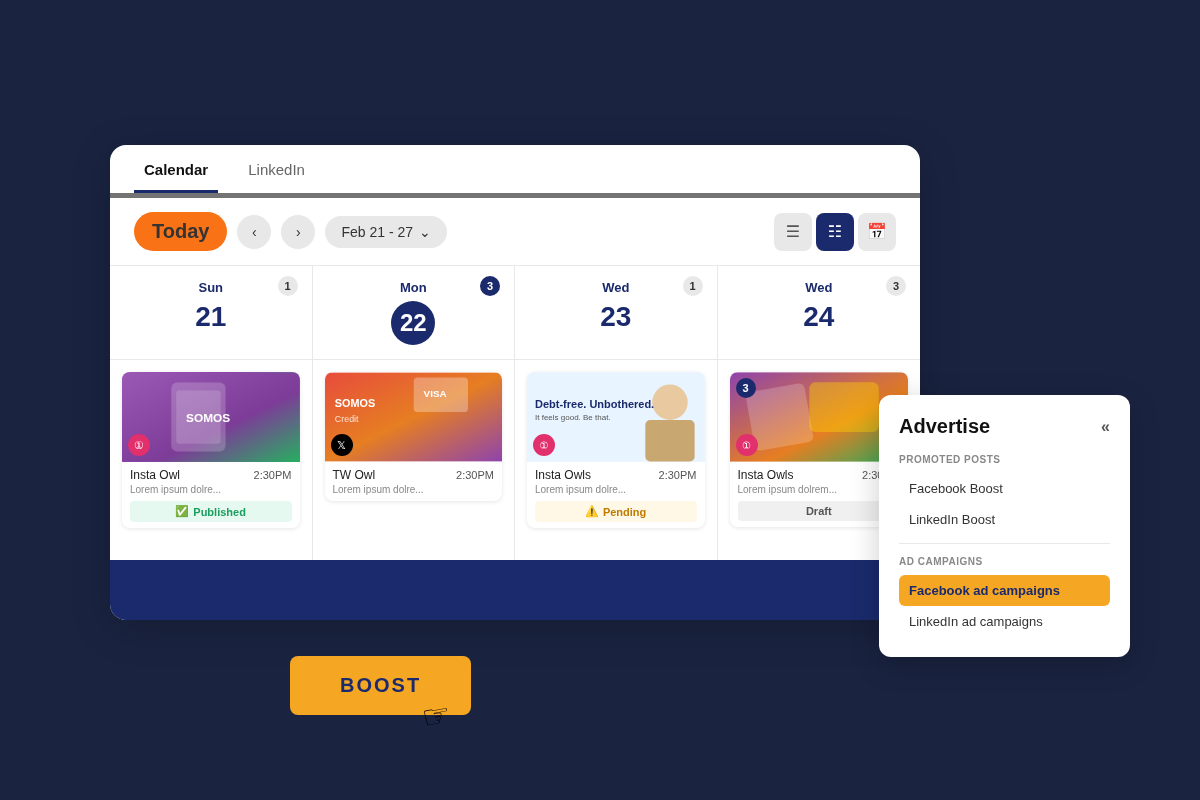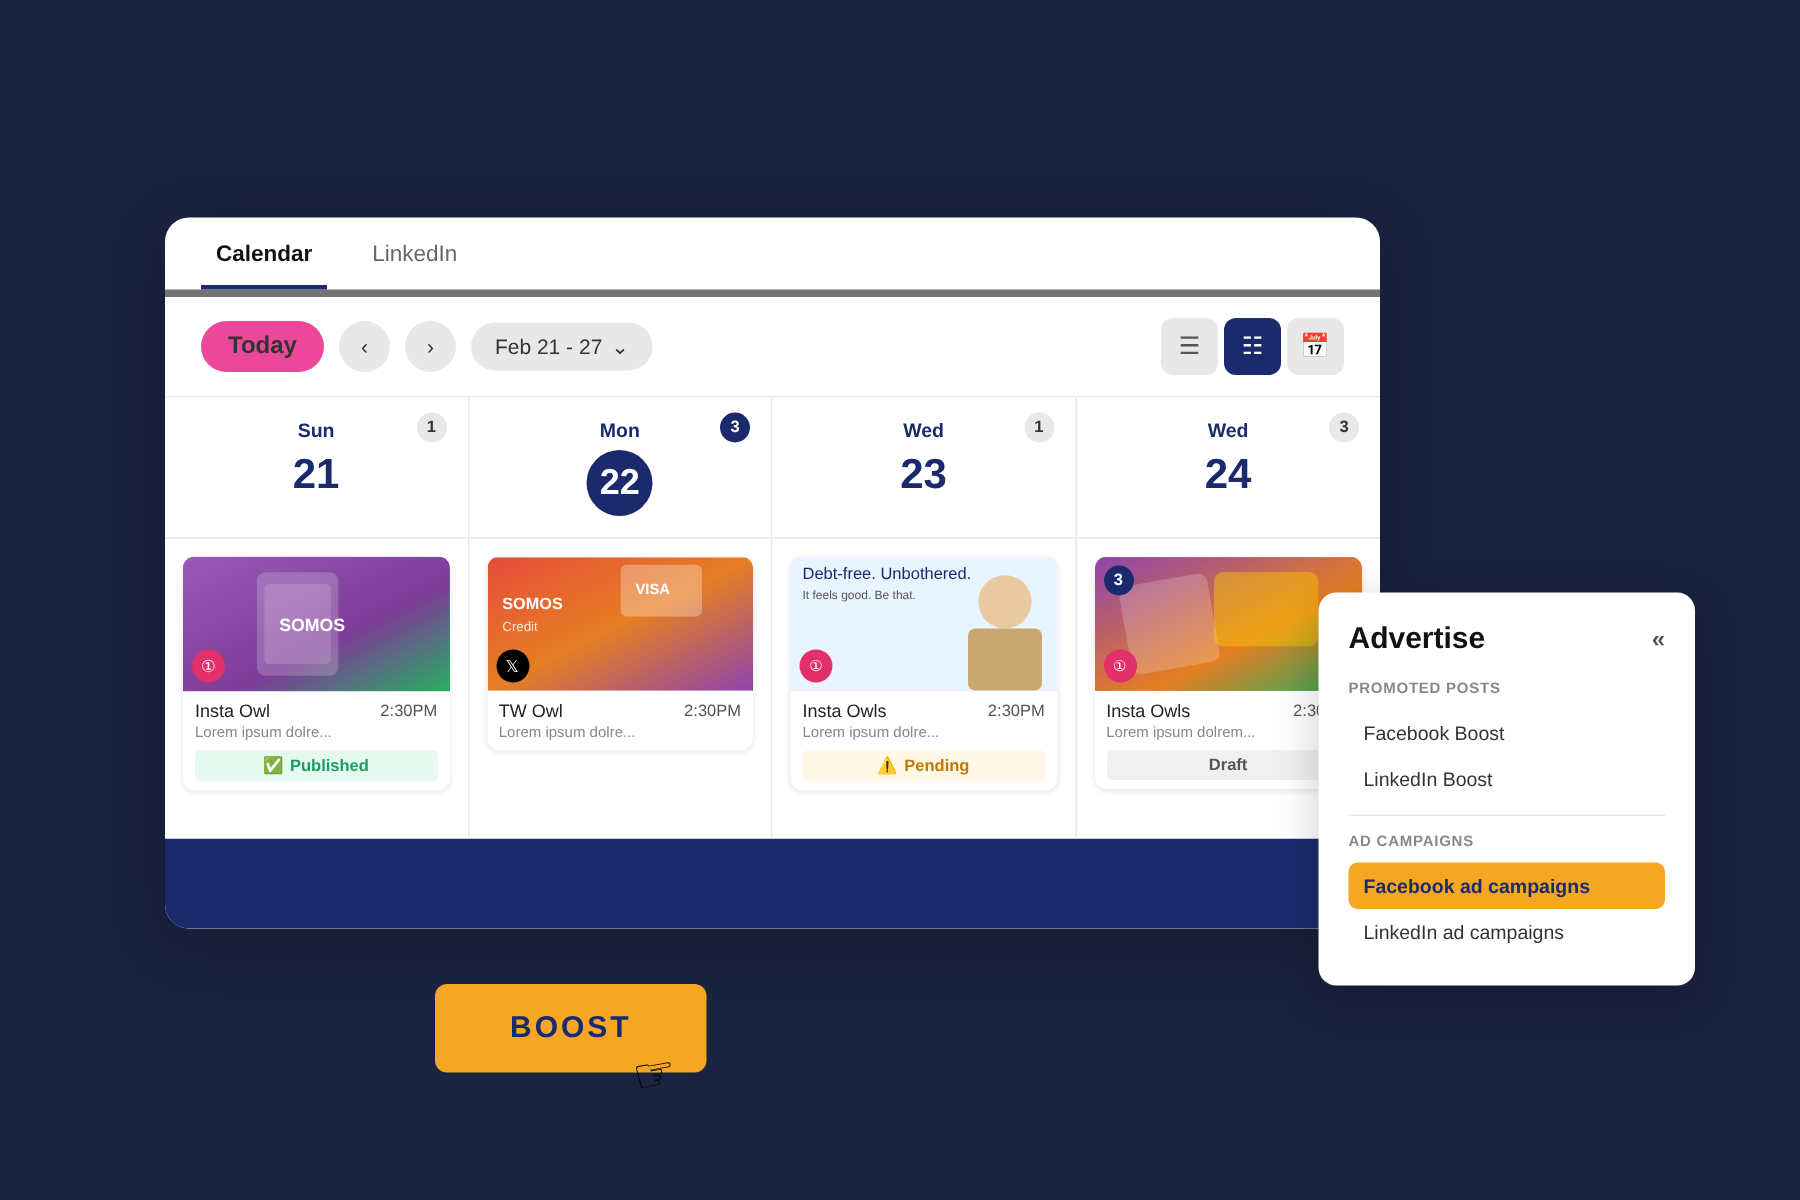--- a/index.html
+++ b/index.html
@@ -97,11 +97,11 @@
       border-bottom: 1px solid #e8e8e8;
     }
     .btn-today {
-      background: #ec4899;
+      background: #f97316;
       border: none;
       border-radius: 20px;
       padding: 8px 18px;
-      font-size: 16px;
+      font-size: 20px;
       font-weight: 600;
       color: #333;
       cursor: pointer;

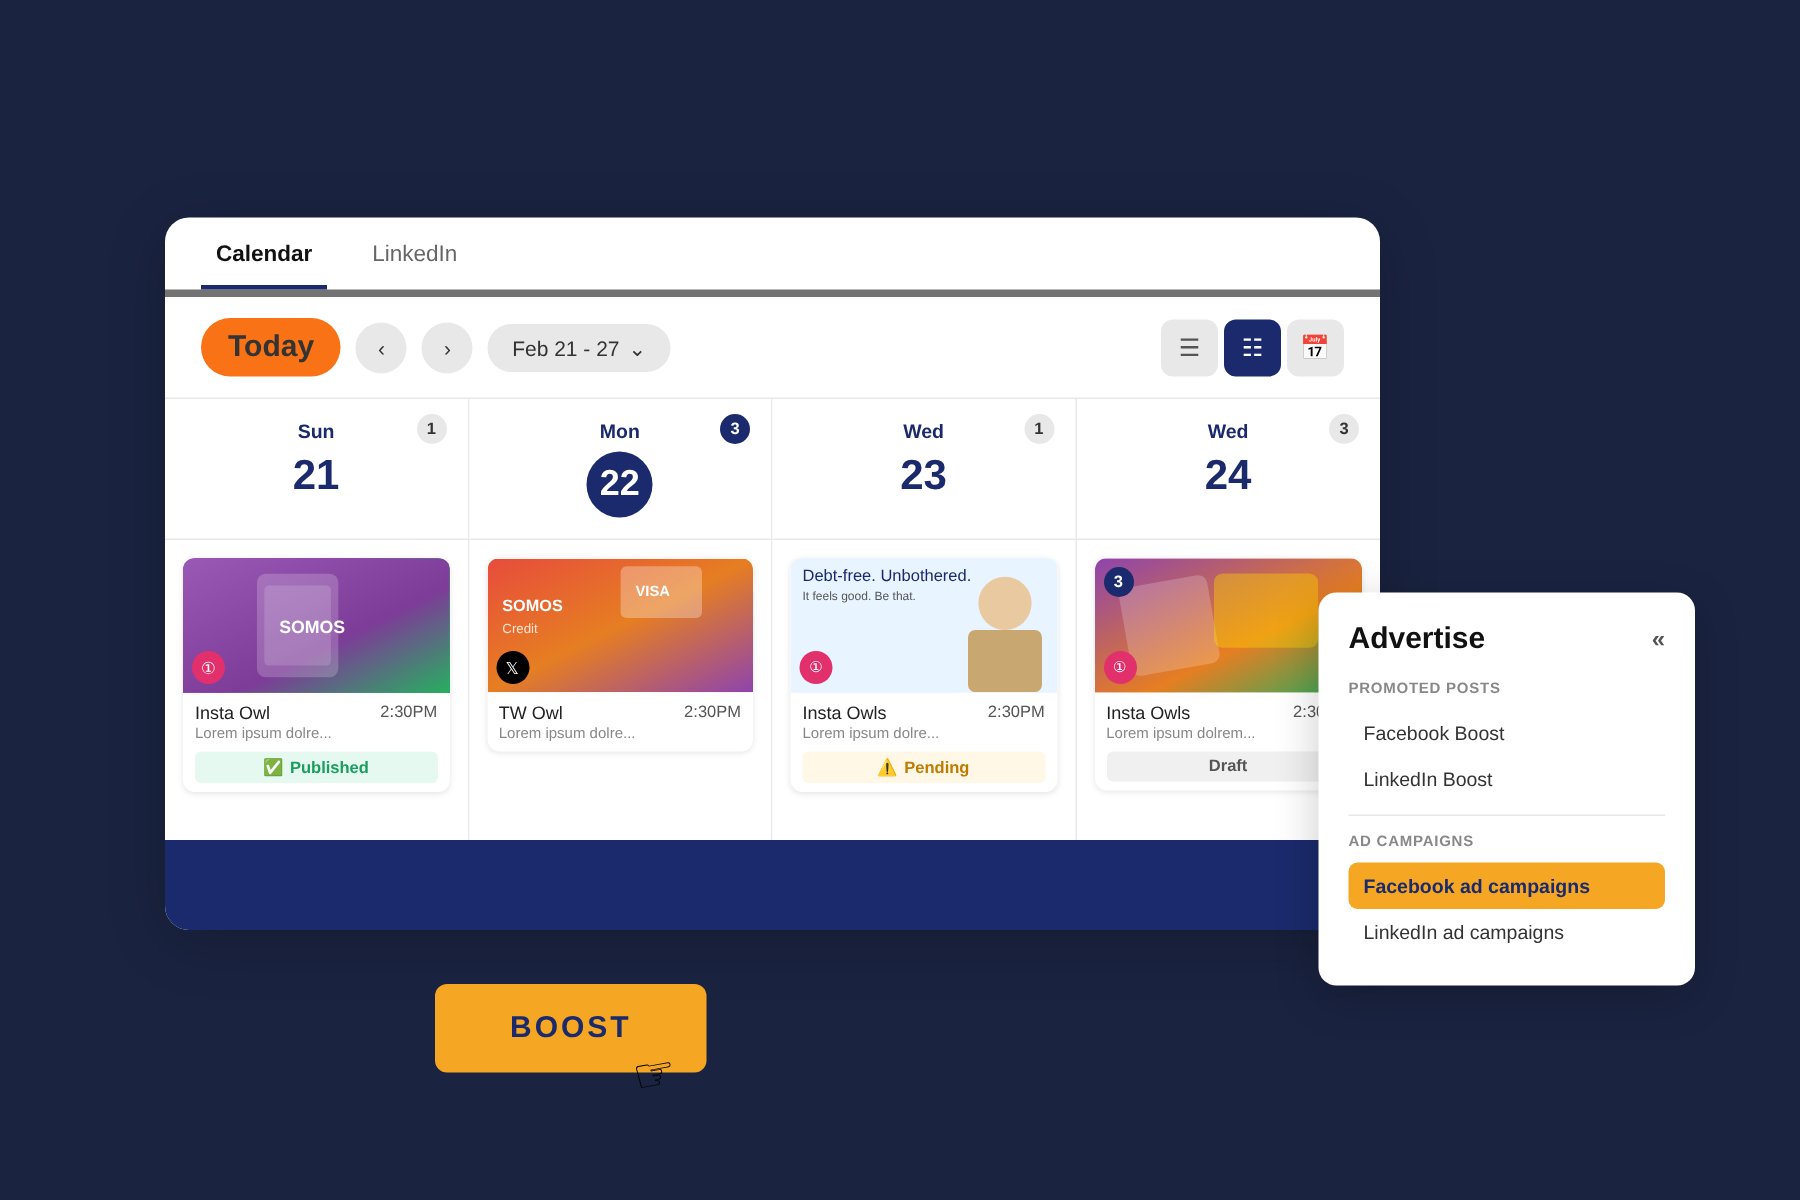--- a/index.html
+++ b/index.html
@@ -504,7 +504,7 @@
                 <rect x="120" y="48" width="50" height="42" rx="5" fill="#c8a870"></rect>
               </svg>
               <div style="position:absolute;top:6px;left:8px;">
-                <div style="font-size:11px;font-weight:400;color:#1a2a6c;line-height:1.2;">Debt-free. Unbothered.</div>
+                <div style="font-size:11px;font-weight:700;color:#1a2a6c;line-height:1.2;margin-top:20px;">Debt-free. Unbothered.</div>
                 <div style="font-size:8px;color:#555;margin-top:2px;">It feels good. Be that.</div>
               </div>
               <div class="platform-icon ig-icon" style="position:absolute;bottom:6px;left:6px;width:22px;height:22px;border-radius:50%;background:#E1306C;display:flex;align-items:center;justify-content:center;">

